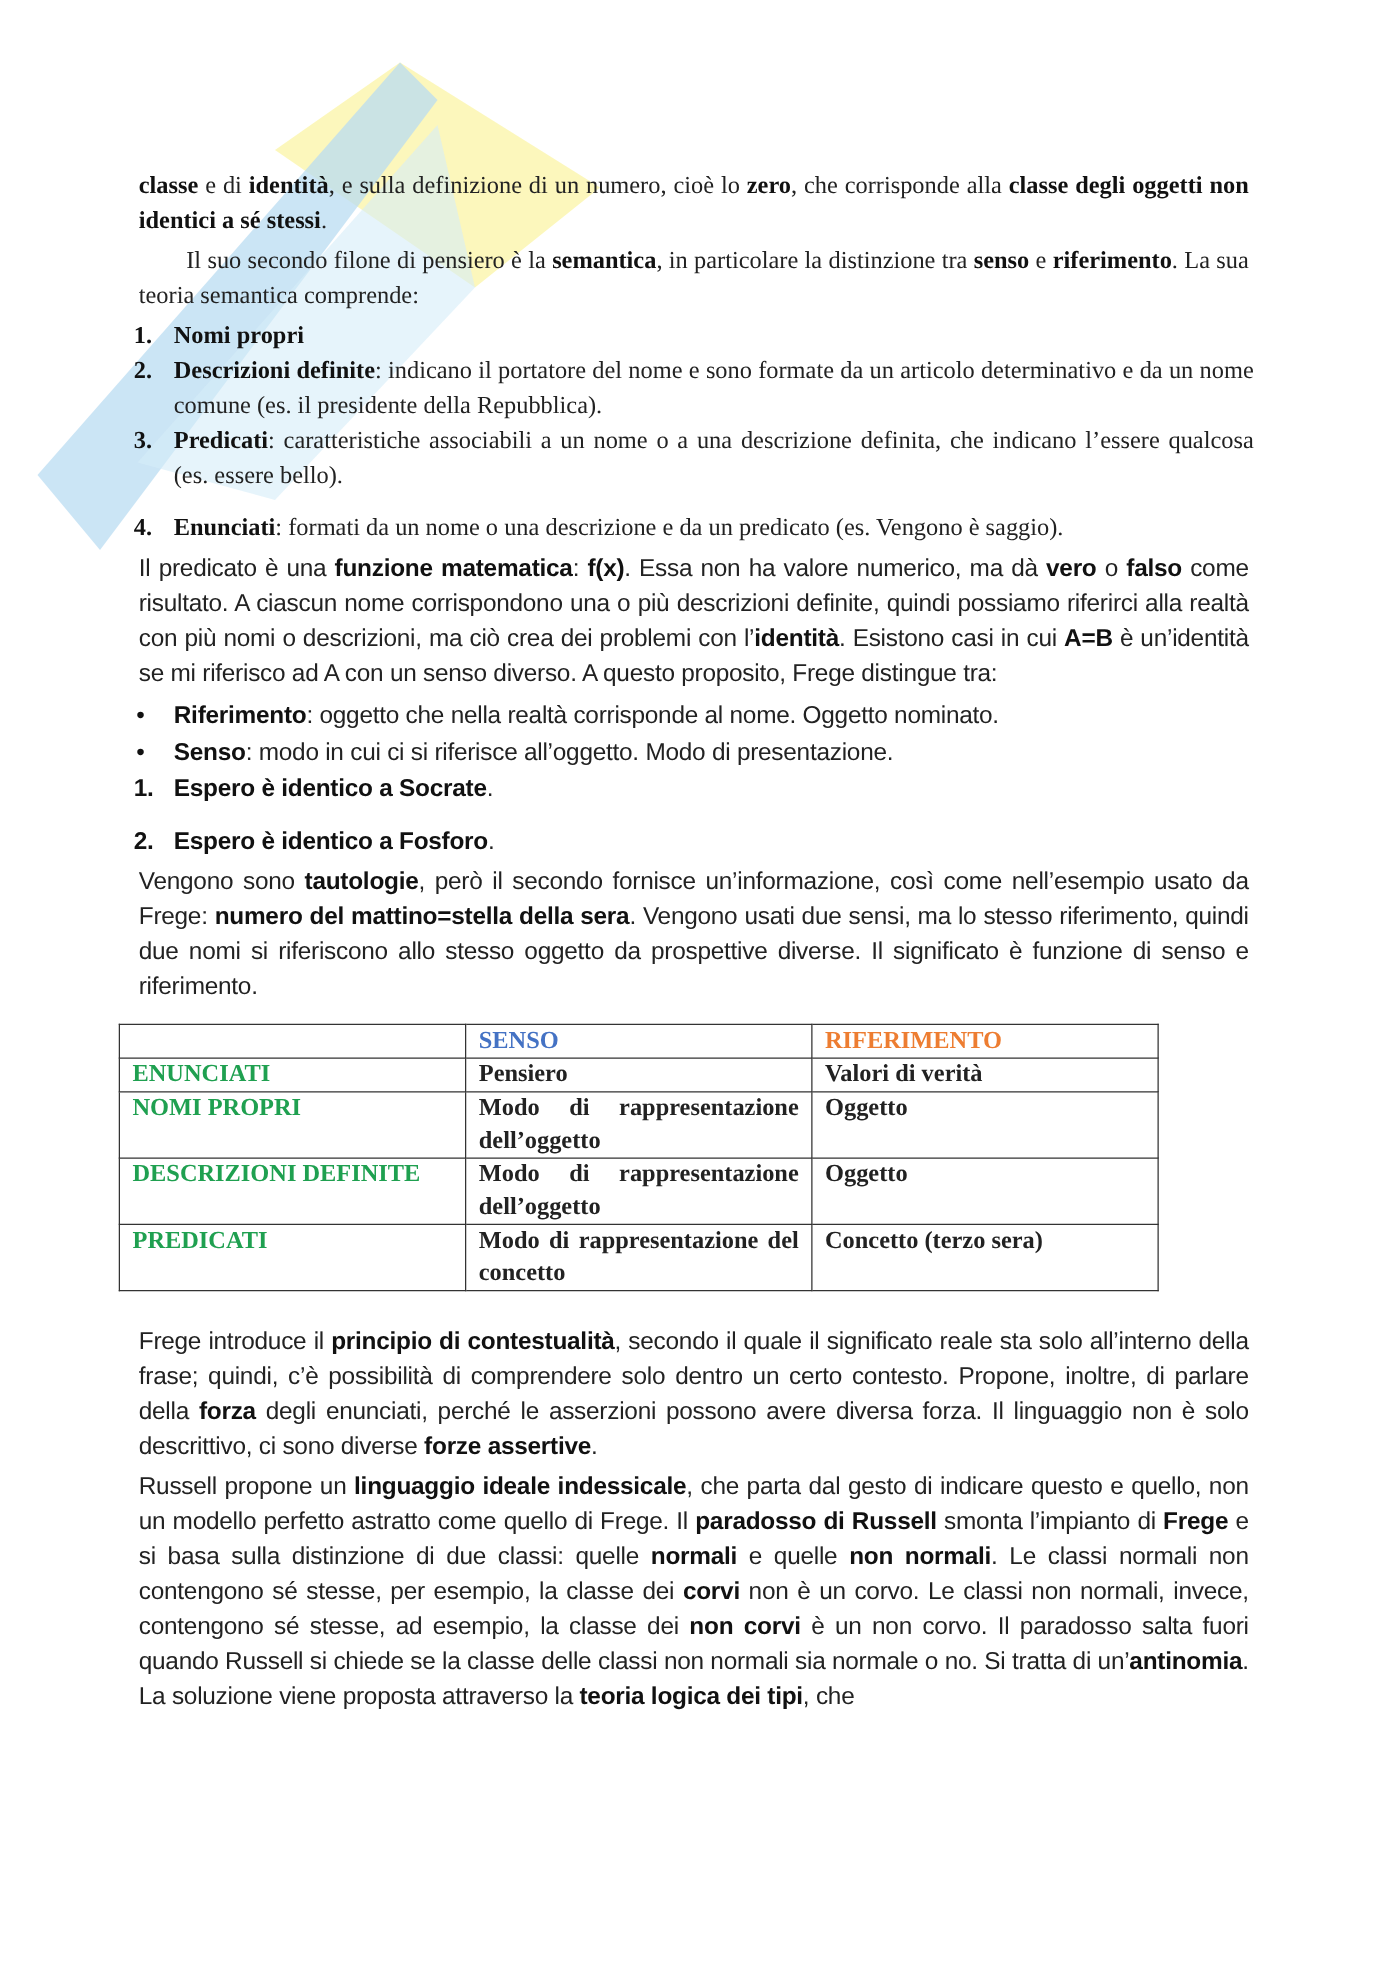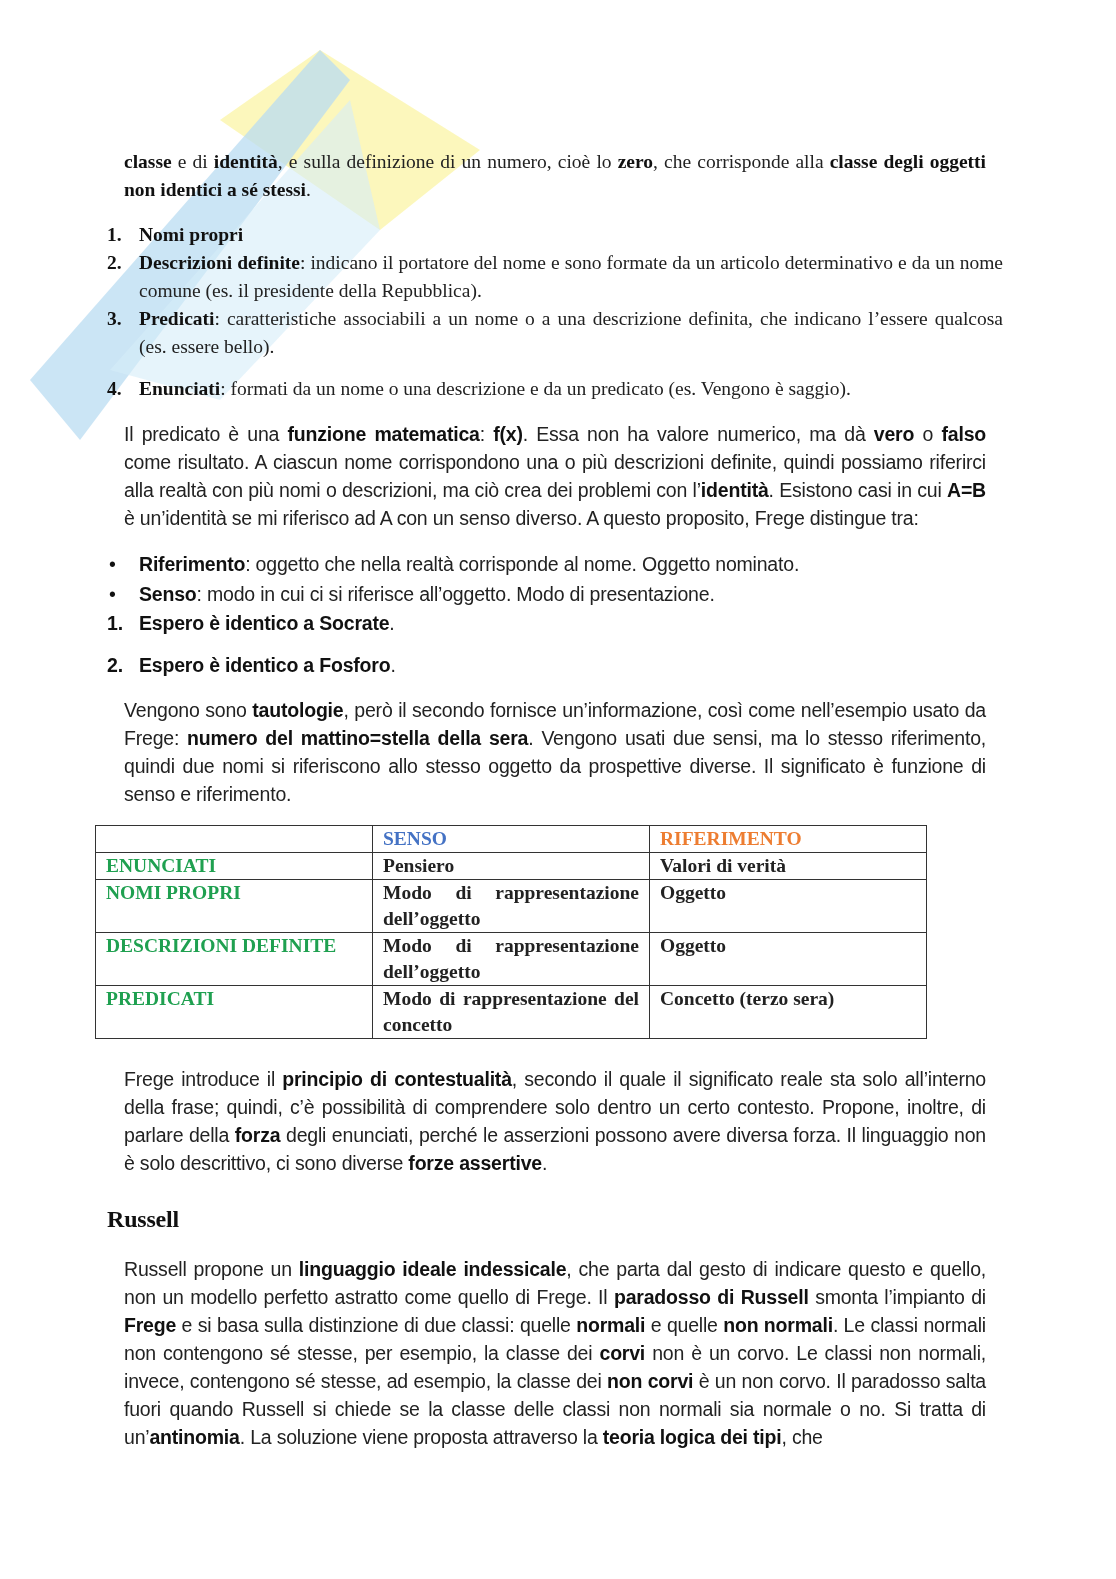--- a/index.html
+++ b/index.html
@@ -7,7 +7,7 @@
   .watermark { position: absolute; left: 20px; top: 40px; width: 470px; height: 420px; pointer-events: none; z-index: 0; }
   .page { position: absolute; left: 107px; top: 131px; width: 896px; z-index: 1;
     font-family: "Liberation Serif", serif; font-size: 19.5px; color: #222; line-height: 28px; }
-  p { margin: 17px; text-align: justify; }
+  p { margin: 4px; text-align: justify; }
   b { color: #111; }
   .indent { text-indent: 38px; }
   .list { margin: 0; padding: 0; list-style: none; }

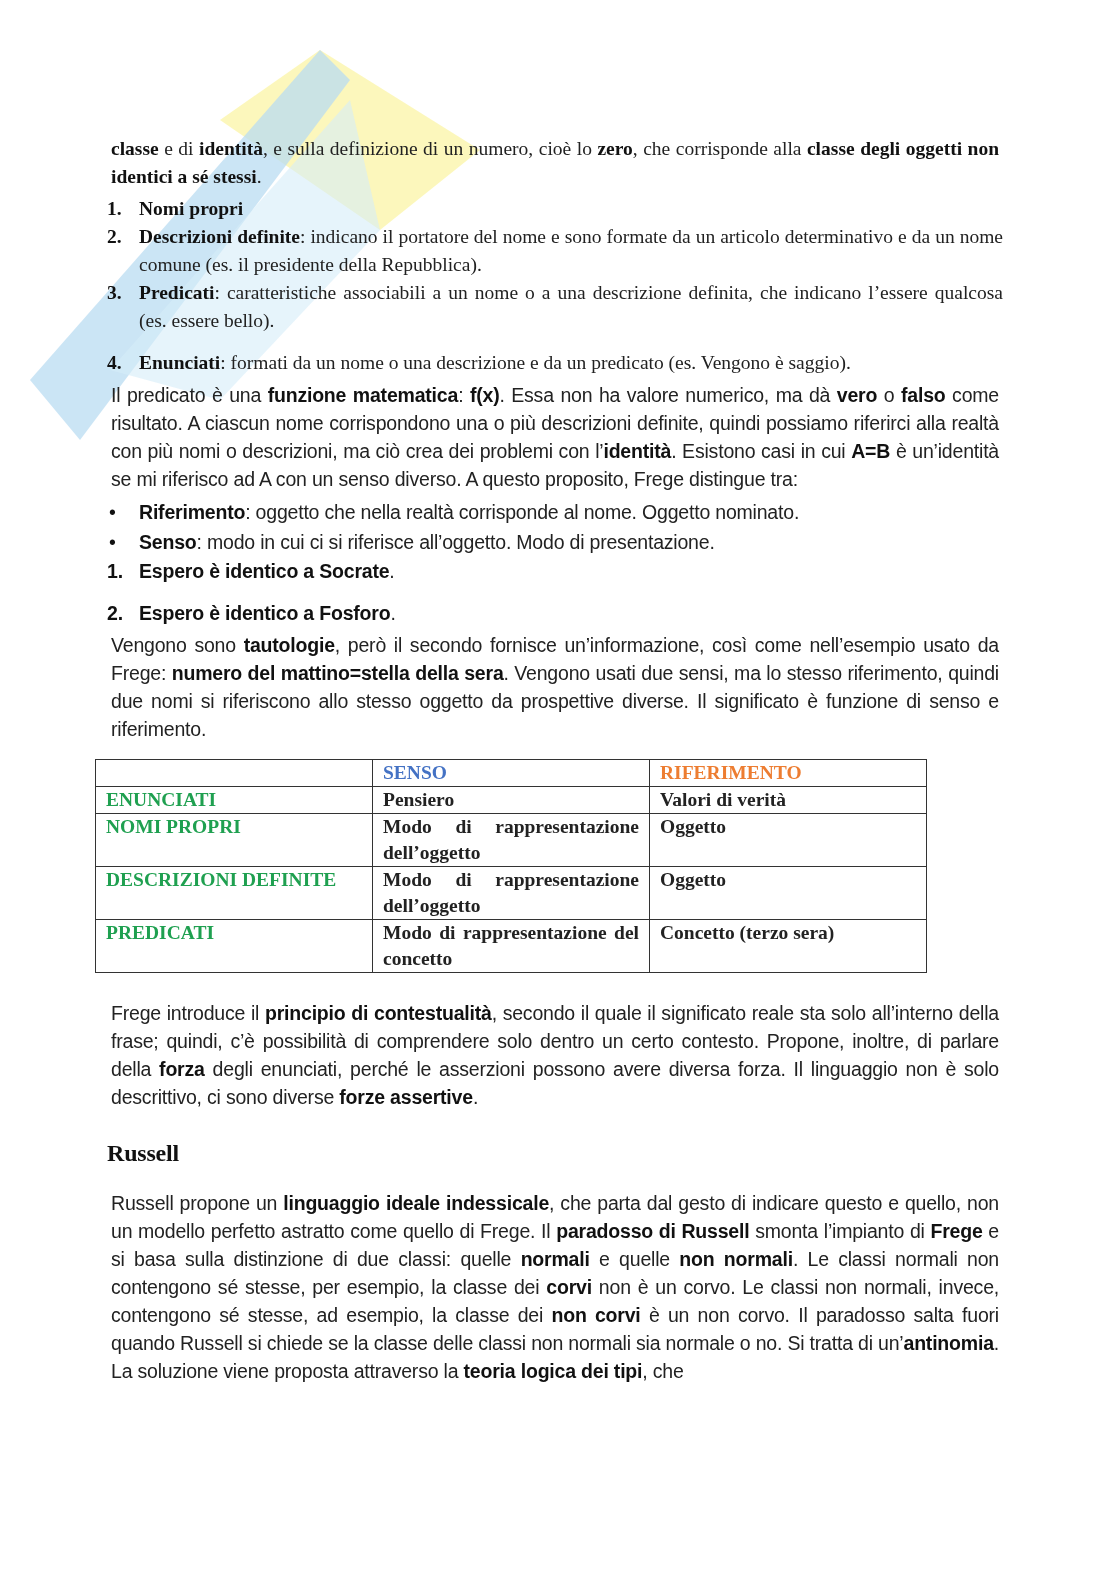--- a/index.html
+++ b/index.html
@@ -38,6 +38,7 @@
 
   <p><b>classe</b><span> e di </span><b>identità</b><span>, e sulla definizione di un numero, cioè lo </span><b>zero</b><span>, che corrisponde alla </span><b>classe degli oggetti non identici a sé stessi</b><span>.</span></p>
 
+  <p class="indent"><span>Il suo secondo filone di pensiero è la </span><b>semantica</b><span>, in particolare la distinzione tra </span><b>senso</b><span> e </span><b>riferimento</b><span>. La sua teoria semantica comprende:</span></p>
 
   <ol class="list">
     <li><span class="num">1.</span><b>Nomi propri</b><span></span></li>

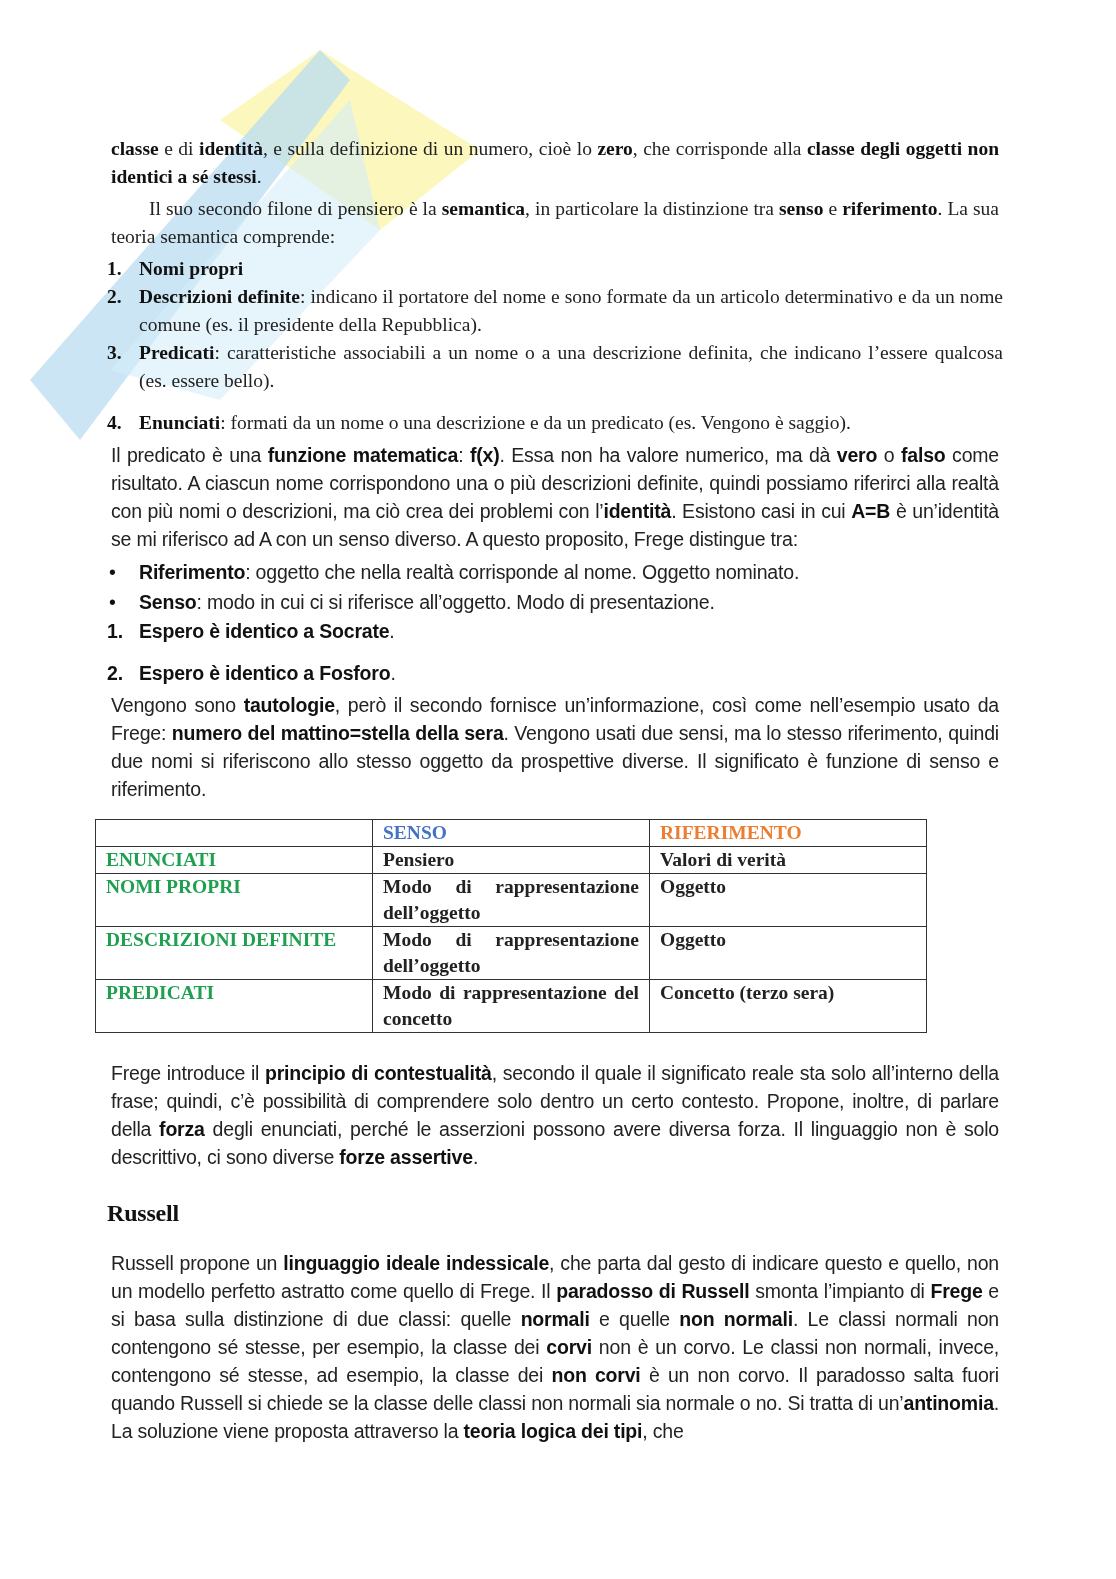--- a/index.html
+++ b/index.html
@@ -99,7 +99,6 @@
   <div class="condensed">
     <p style="margin-top:26px;"><span>Frege introduce il </span><b>principio di contestualità</b><span>, secondo il quale il significato reale sta solo all’interno della frase; quindi, c’è possibilità di comprendere solo dentro un certo contesto. Propone, inoltre, di parlare della </span><b>forza</b><span> degli enunciati, perché le asserzioni possono avere diversa forza. Il linguaggio non è solo descrittivo, ci sono diverse </span><b>forze assertive</b><span>.</span></p>
 
-    <h2>Russell</h2>
 
     <p><span>Russell propone un </span><b>linguaggio ideale indessicale</b><span>, che parta dal gesto di indicare questo e quello, non un modello perfetto astratto come quello di Frege. Il </span><b>paradosso di Russell</b><span> smonta l’impianto di </span><b>Frege</b><span> e si basa sulla distinzione di due classi: quelle </span><b>normali</b><span> e quelle </span><b>non normali</b><span>. Le classi normali non contengono sé stesse, per esempio, la classe dei </span><b>corvi</b><span> non è un corvo. Le classi non normali, invece, contengono sé stesse, ad esempio, la classe dei </span><b>non corvi</b><span> è un non corvo. Il paradosso salta fuori quando Russell si chiede se la classe delle classi non normali sia normale o no. Si tratta di un’</span><b>antinomia</b><span>. La soluzione viene proposta attraverso la </span><b>teoria logica dei tipi</b><span>, che</span></p>
   </div>

